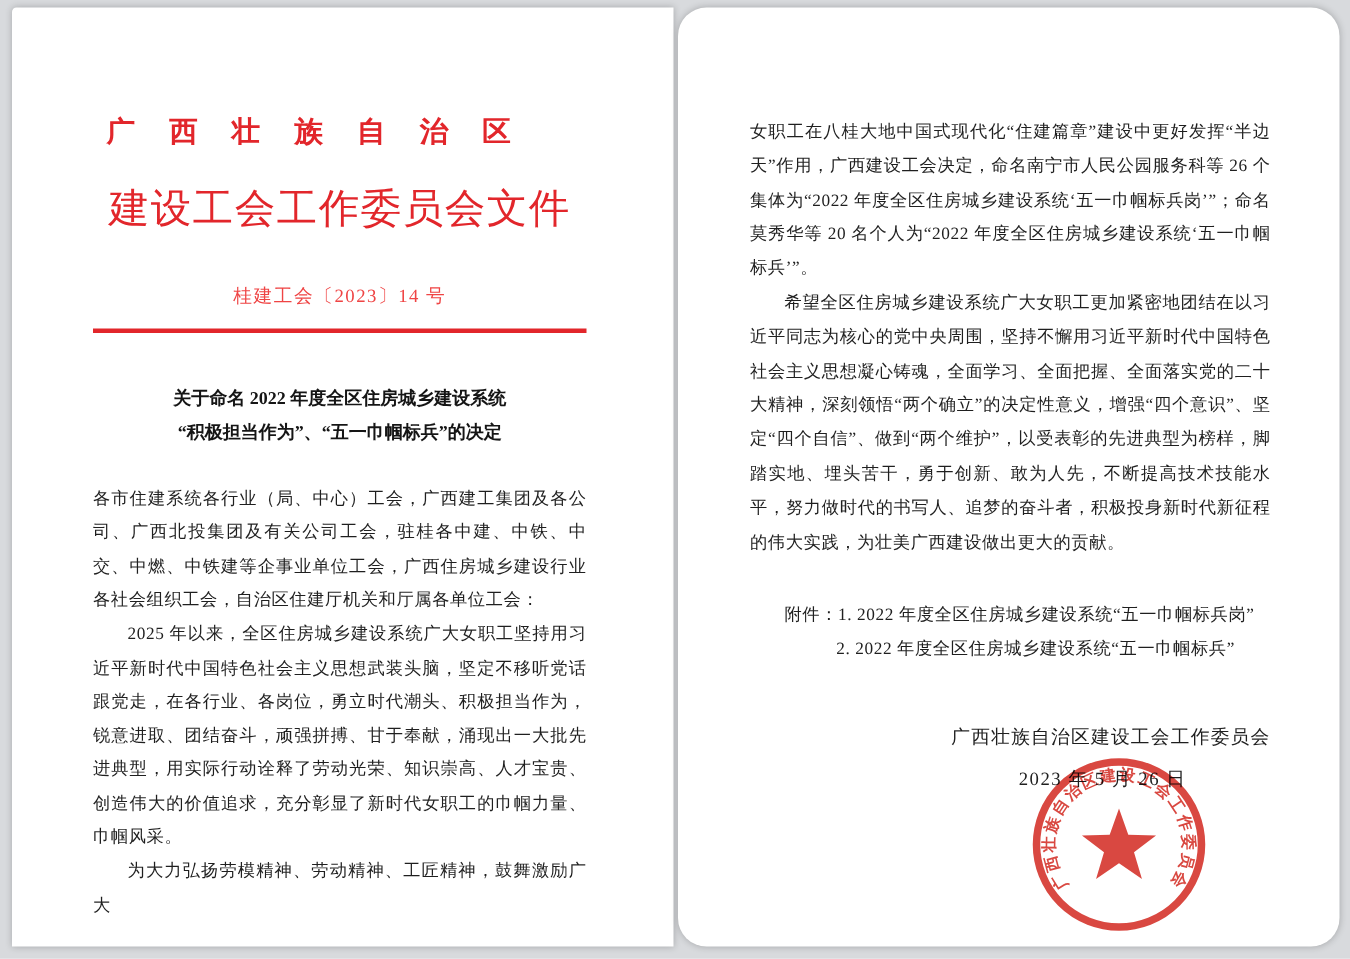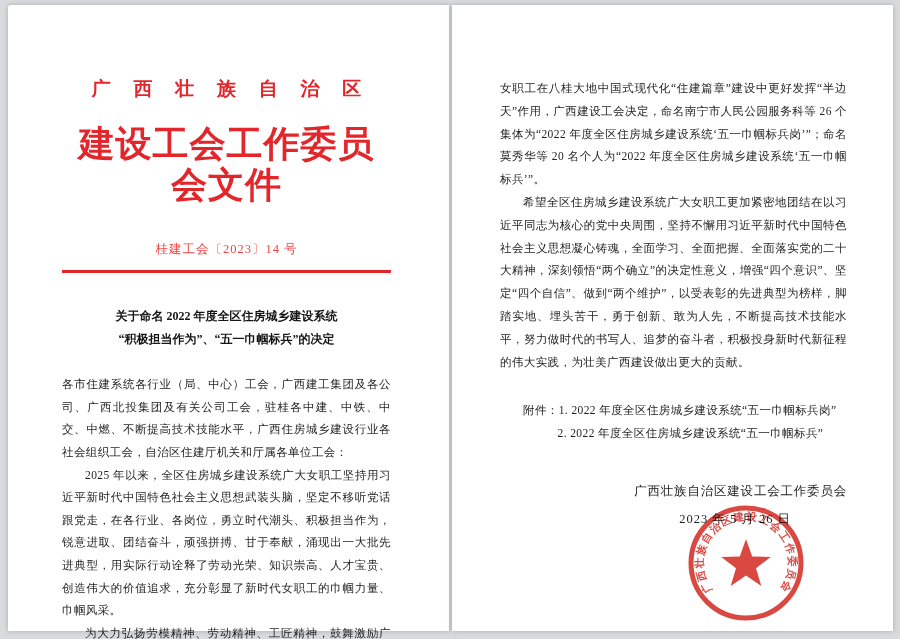--- a/index.html
+++ b/index.html
@@ -22,7 +22,7 @@
   
   .p1-inner{padding:0 58px 0 54px;position:relative;height:100%;box-sizing:border-box;}
   .issuer{
-    margin-top:74px;text-align:center;line-height:1;
+    margin-top:74px;line-height:1;
     color:var(--red);font-weight:bold;
     font-size:19px;letter-spacing:9px;text-indent:9px;
   }

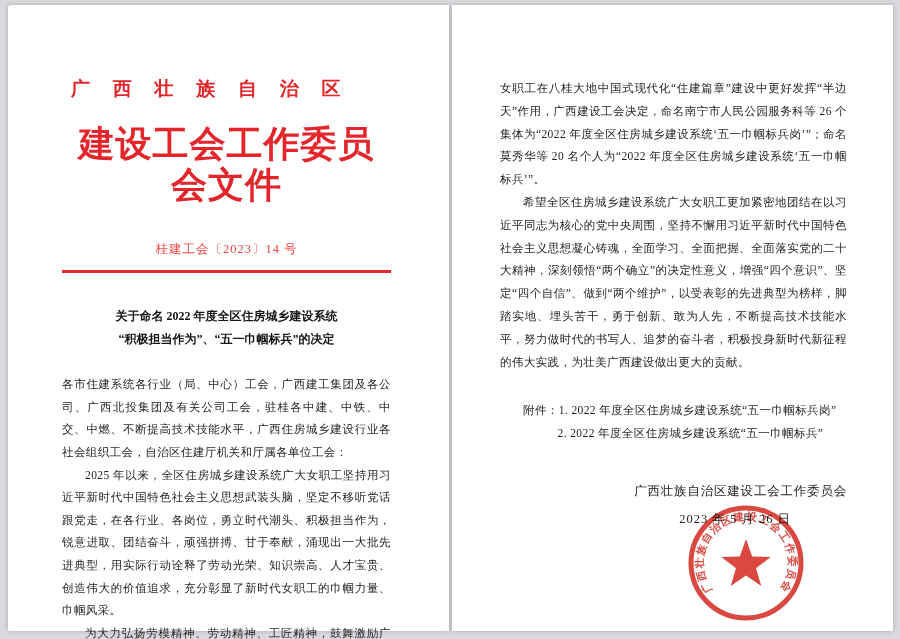--- a/index.html
+++ b/index.html
@@ -15,6 +15,7 @@
     position:absolute;top:5px;height:626px;
     background:#ffffff;
     box-shadow:0 0 5px rgba(0,0,0,.22);
+    border-radius:19px;
   }
   .page1{left:8px;width:441px;border-radius:3px 0 0 0;}
   .page2{left:452px;width:441px;}

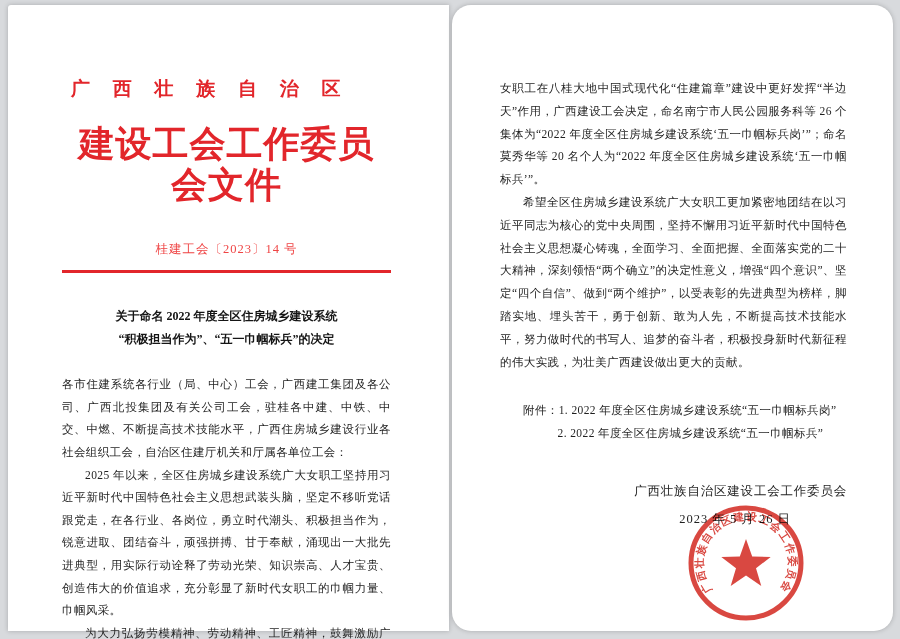--- a/index.html
+++ b/index.html
@@ -29,8 +29,8 @@
   }
   .red-title{
     margin-top:26px;text-align:center;line-height:1.15;
-    color:var(--red);font-weight:bold;
-    font-size:36px;letter-spacing:1px;
+    color:var(--red);font-weight:normal;
+    font-size:27px;letter-spacing:1px;
   }
   .doc-number{
     margin-top:36px;text-align:center;line-height:1;

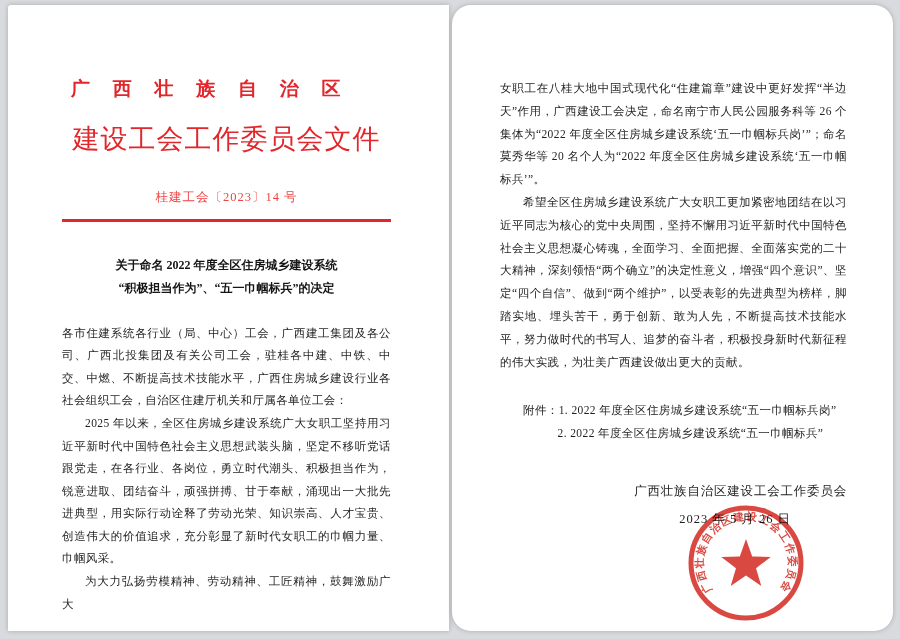--- a/index.html
+++ b/index.html
@@ -95,7 +95,7 @@
       </div>
 
       <div class="body-text">
-        <p class="no-indent">各市住建系统各行业（局、中心）工会，广西建工集团及各公司、广西北投集团及有关公司工会，驻桂各中建、中铁、中交、中燃、不断提高技术技能水平，广西住房城乡建设行业各社会组织工会，自治区住建厅机关和厅属各单位工会：</p>
+        <p class="no-indent">各市住建系统各行业（局、中心）工会，广西建工集团及各公司、广西北投集团及有关公司工会，驻桂各中建、中铁、中交、中燃、中铁建等企事业单位工会，广西住房城乡建设行业各社会组织工会，自治区住建厅机关和厅属各单位工会：</p>
         <p>2025 年以来，全区住房城乡建设系统广大女职工坚持用习近平新时代中国特色社会主义思想武装头脑，坚定不移听党话跟党走，在各行业、各岗位，勇立时代潮头、积极担当作为，锐意进取、团结奋斗，顽强拼搏、甘于奉献，涌现出一大批先进典型，用实际行动诠释了劳动光荣、知识崇高、人才宝贵、创造伟大的价值追求，充分彰显了新时代女职工的巾帼力量、巾帼风采。</p>
         <p>为大力弘扬劳模精神、劳动精神、工匠精神，鼓舞激励广大</p>
       </div>

